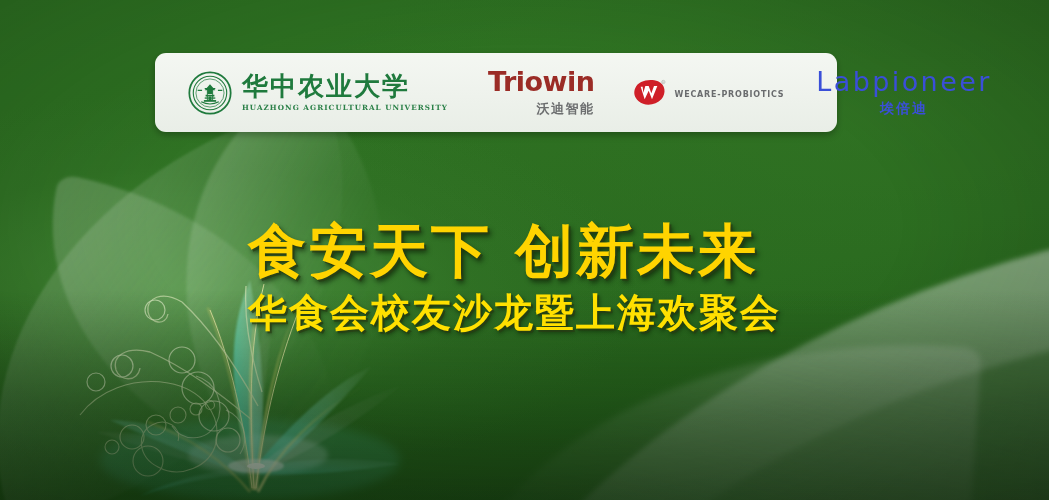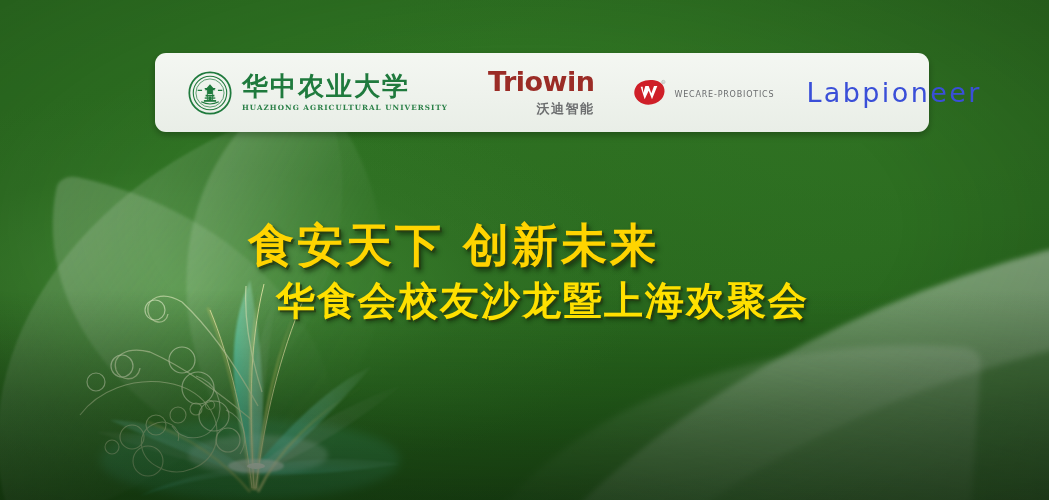--- a/index.html
+++ b/index.html
@@ -112,7 +112,7 @@
   .logo-bar {
     position: absolute;
     left: 155px; top: 53px;
-    width: 774px; height: 79px;
+    width: 682px; height: 79px;
     background: linear-gradient(to bottom, #f4f7f2 0%, #eef2ec 55%, #e9eee7 100%);
     border-radius: 11px;
     box-shadow: 0 3px 7px rgba(0,0,0,0.28);

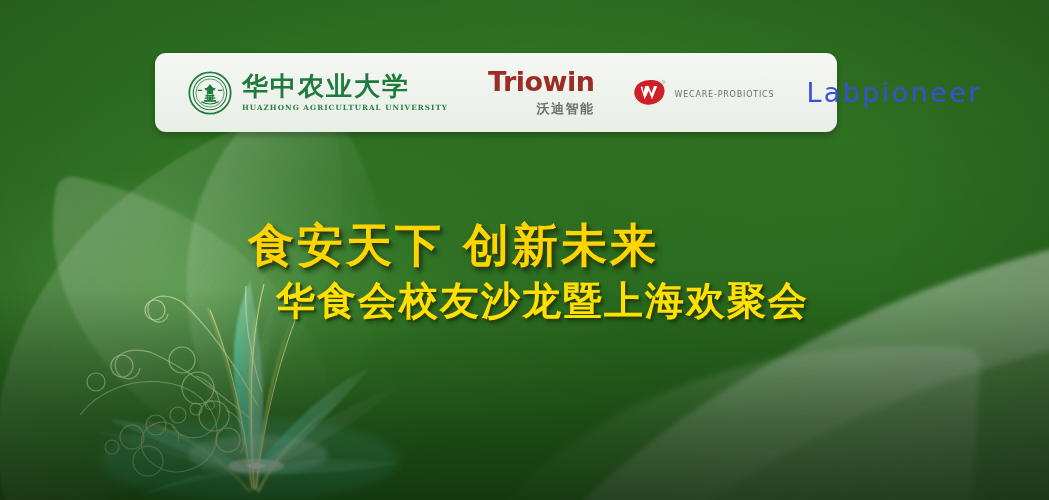--- a/index.html
+++ b/index.html
@@ -188,7 +188,7 @@
   .wecare-en {
     font-family: "DejaVu Sans", "Liberation Sans", sans-serif;
     font-size: 8px;
-    font-weight: 400;
+    font-weight: 700;
     color: #6a6c6e;
     letter-spacing: 0.8px;
     margin-top: 3px;

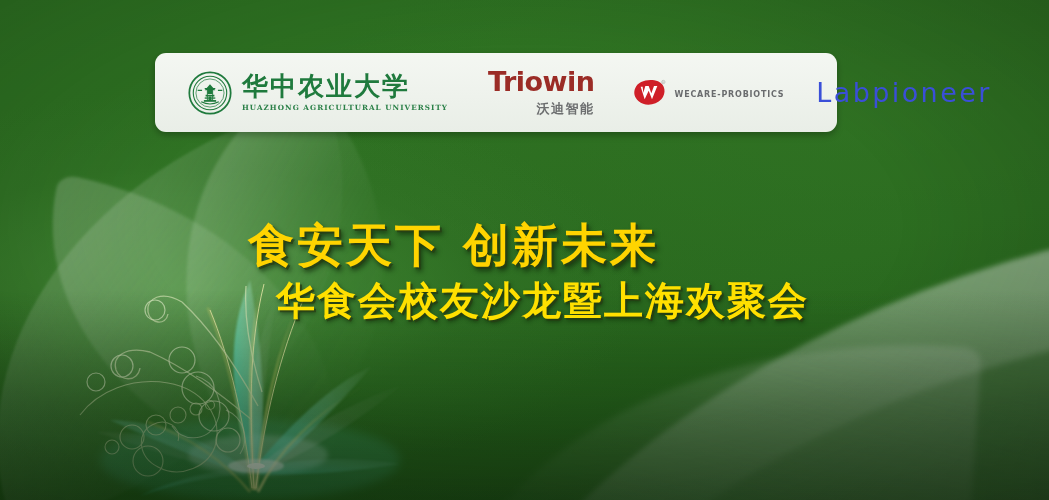--- a/index.html
+++ b/index.html
@@ -409,6 +409,7 @@
     <div class="logo-slot slot-labp">
       <div class="labp-wrap">
         <div class="labp-en">Labpioneer</div>
+        <div class="labp-cn">埃倍迪</div>
       </div>
     </div>
 

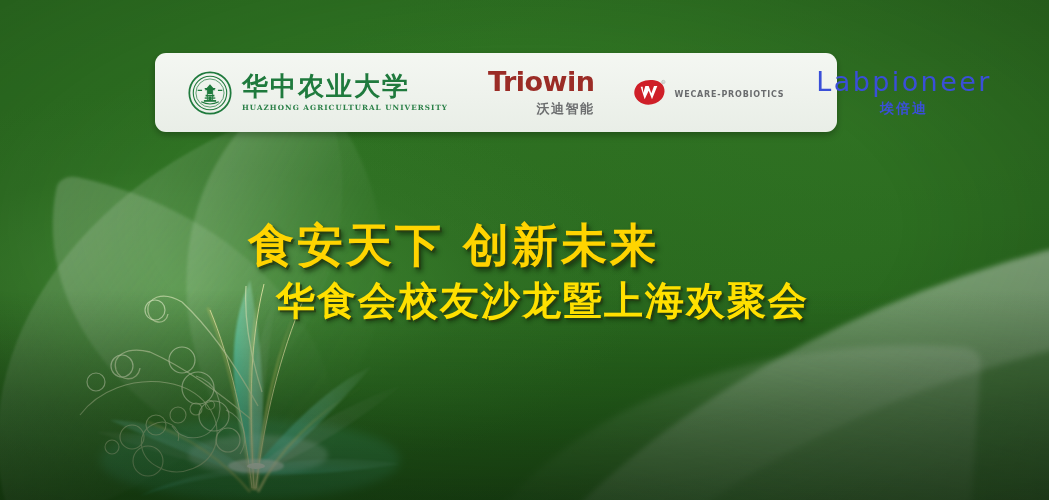--- a/index.html
+++ b/index.html
@@ -225,7 +225,7 @@
   }
   .headline {
     font-family: "DejaVu Sans", "Liberation Sans", sans-serif;
-    font-size: 46px;
+    font-size: 58px;
     font-weight: 700;
     color: #ffd400;
     letter-spacing: 3px;

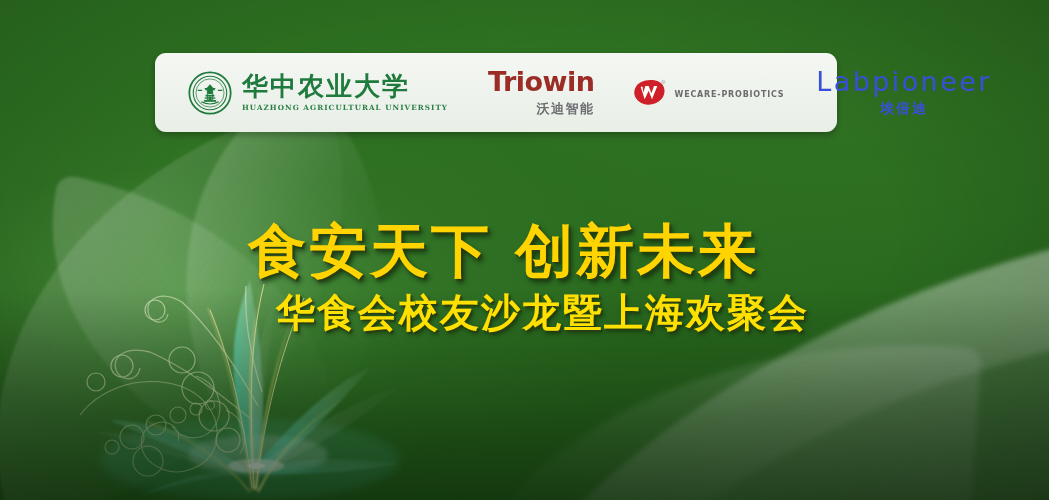--- a/index.html
+++ b/index.html
@@ -247,7 +247,6 @@
     text-shadow:
        2px 2px 0 rgba(40,60,20,0.72),
        2px 3px 4px rgba(10,30,5,0.62);
-    margin-left: 28px;
   }
 </style>
 </head>

